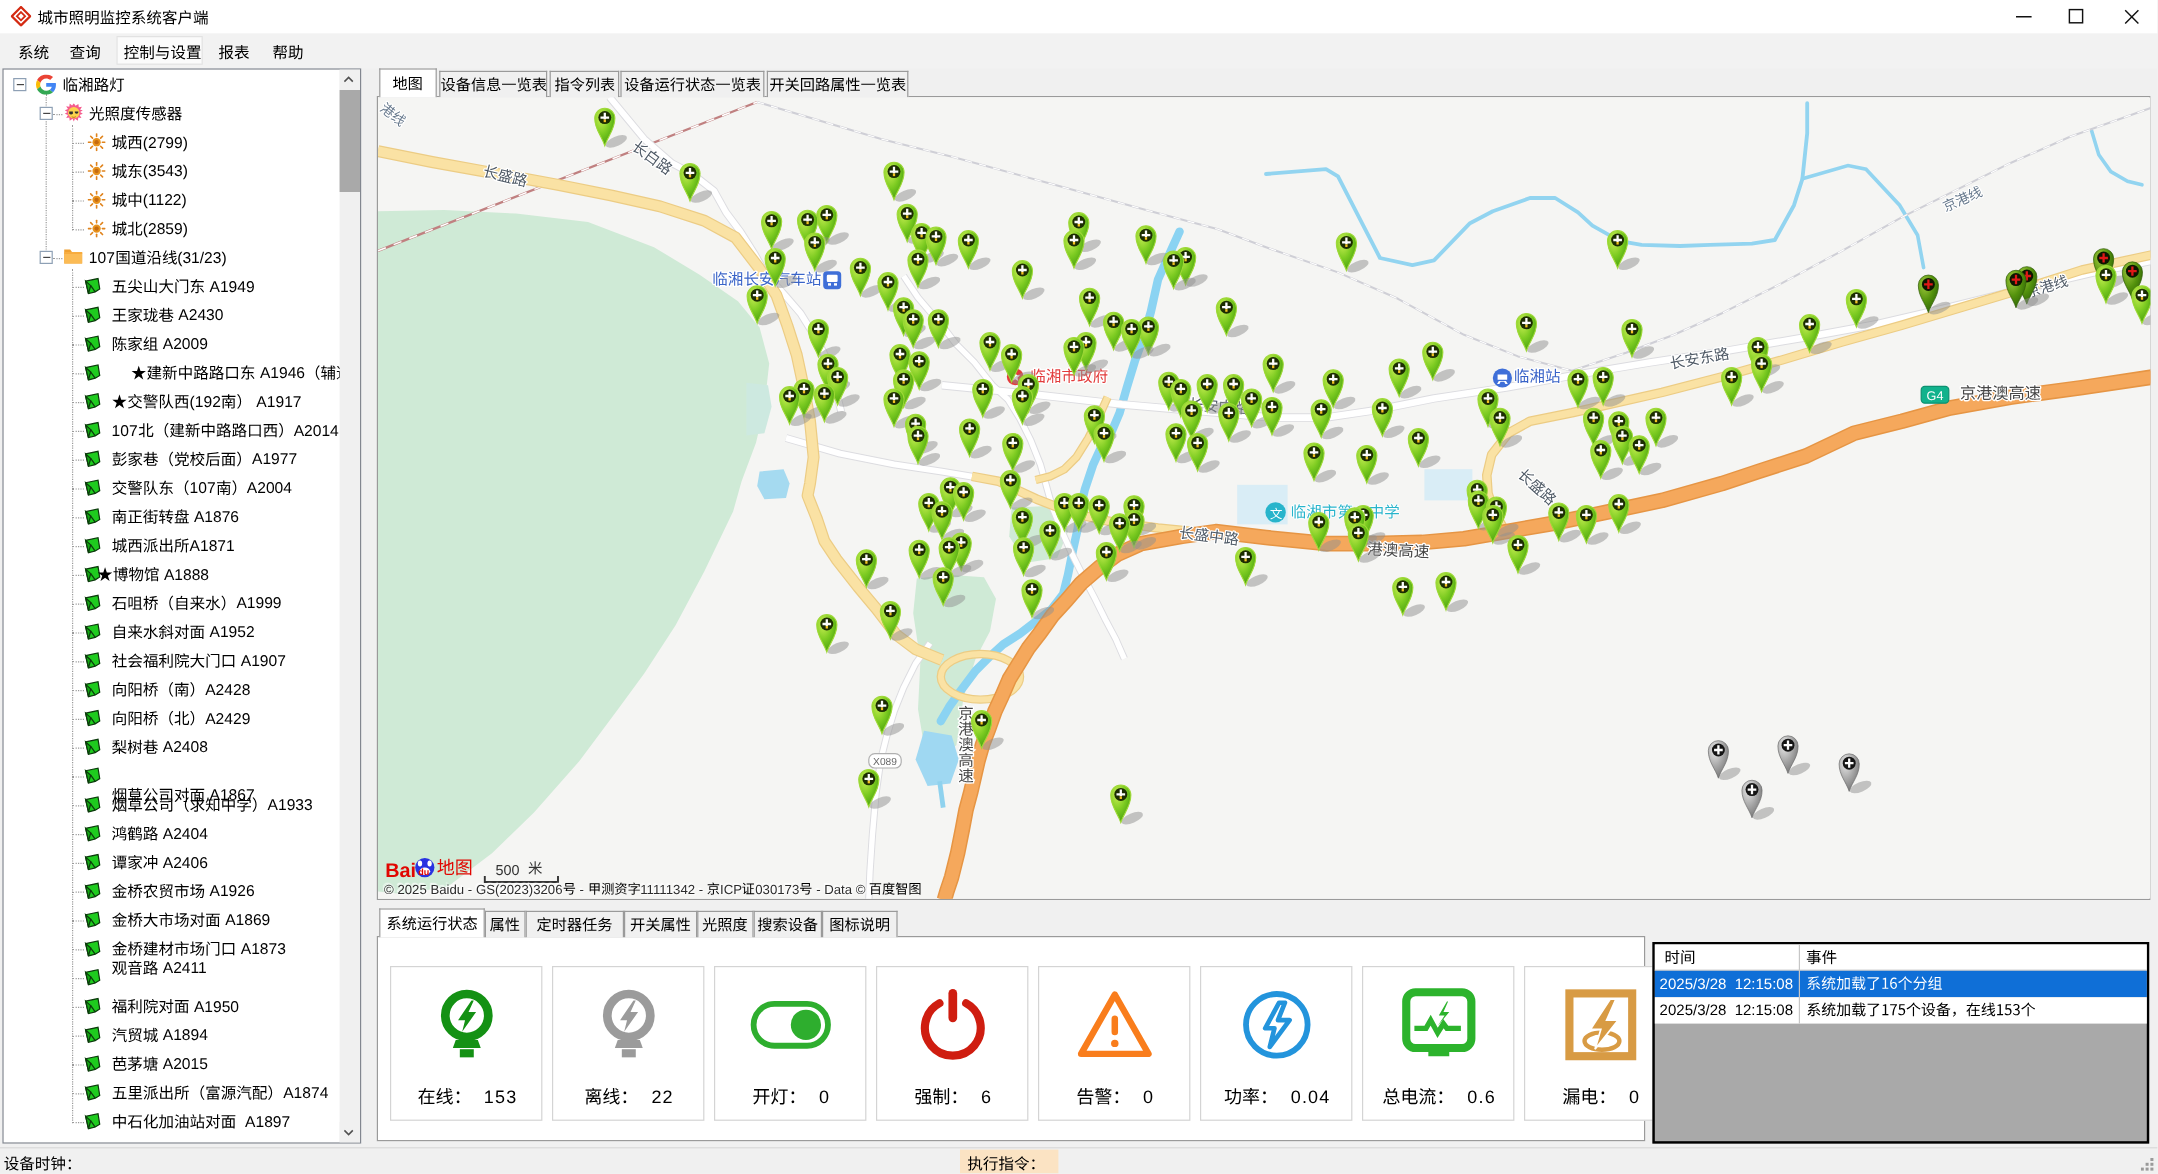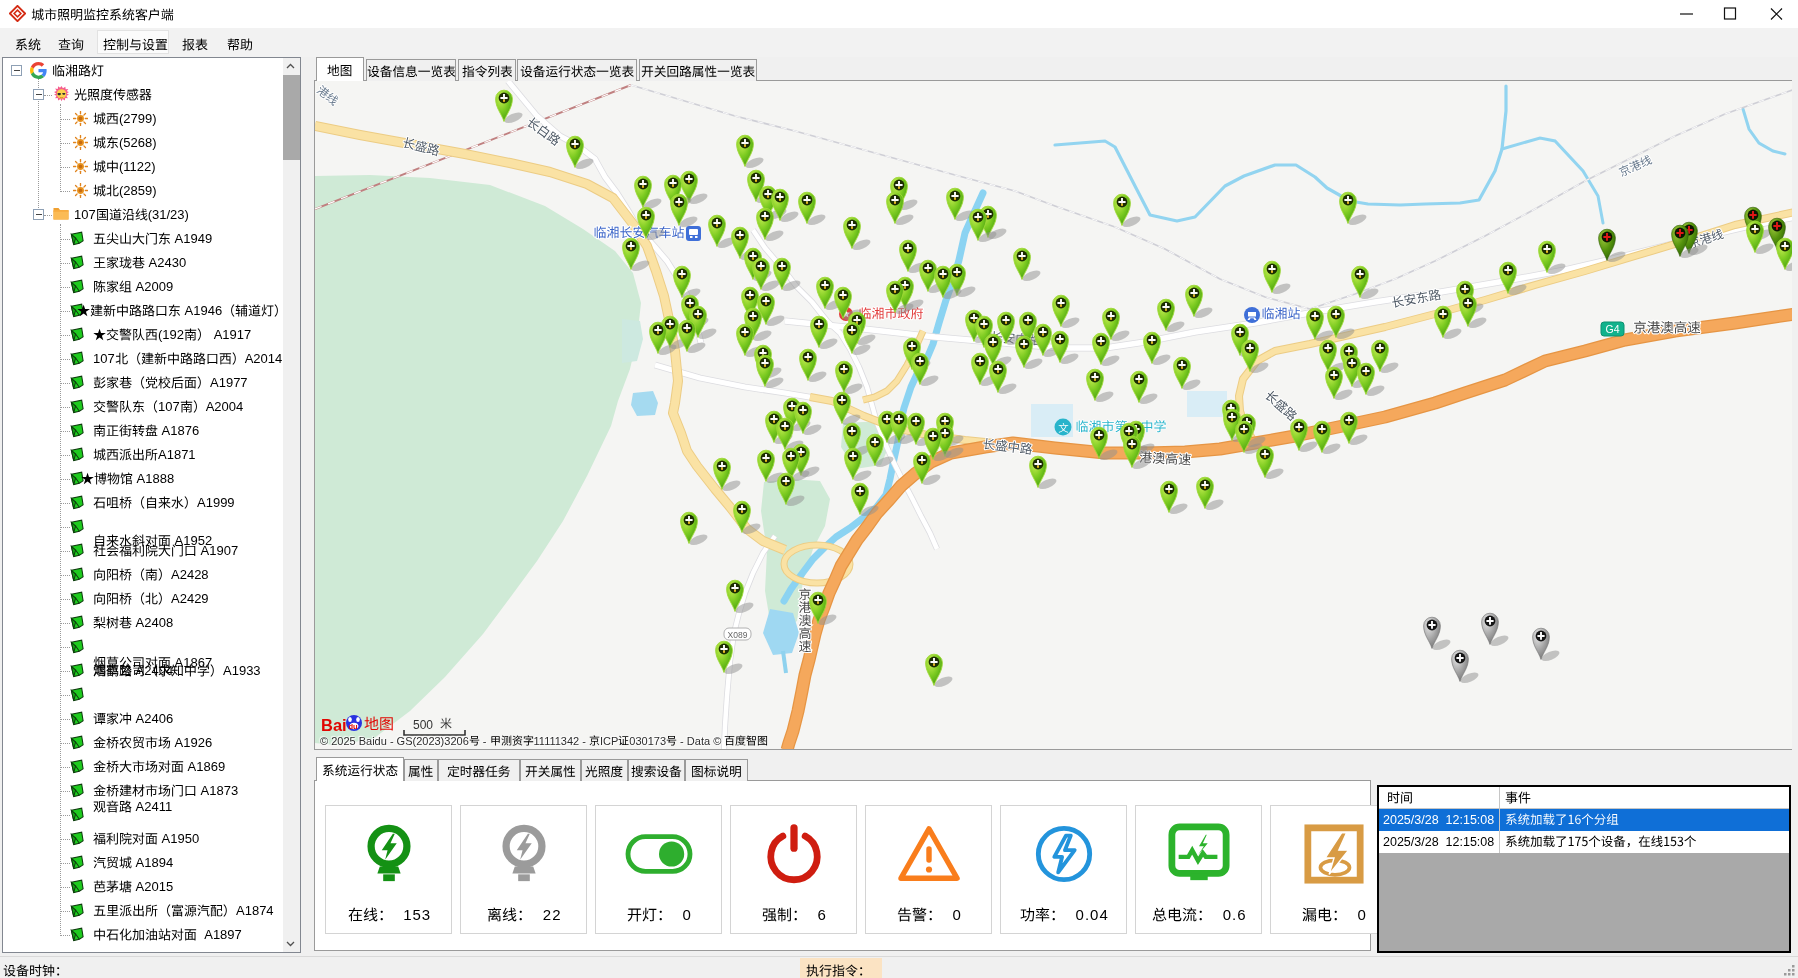--- a/index.html
+++ b/index.html
@@ -355,7 +355,7 @@
     <div class="trow" style="left:90px;top:76px"><svg style="vertical-align:-1.69px;" width="26.0" height="13.1" viewBox="0 -880 2000 1010" fill="#000">
         <use href="#g57ce" x="0"></use>
         <use href="#g4e1c" x="1000"></use>
-      </svg><span>(5268)</span></div>
+      </svg><span>(3543)</span></div>
     <div class="hdot" style="left:57px;top:109px;width:10px"></div>
     <div class="ticon" style="left:70px;top:101px"><svg width="15" height="15" viewBox="0 0 20 20">
         <g stroke="#e0831c" stroke-width="1.8" stroke-linecap="round">

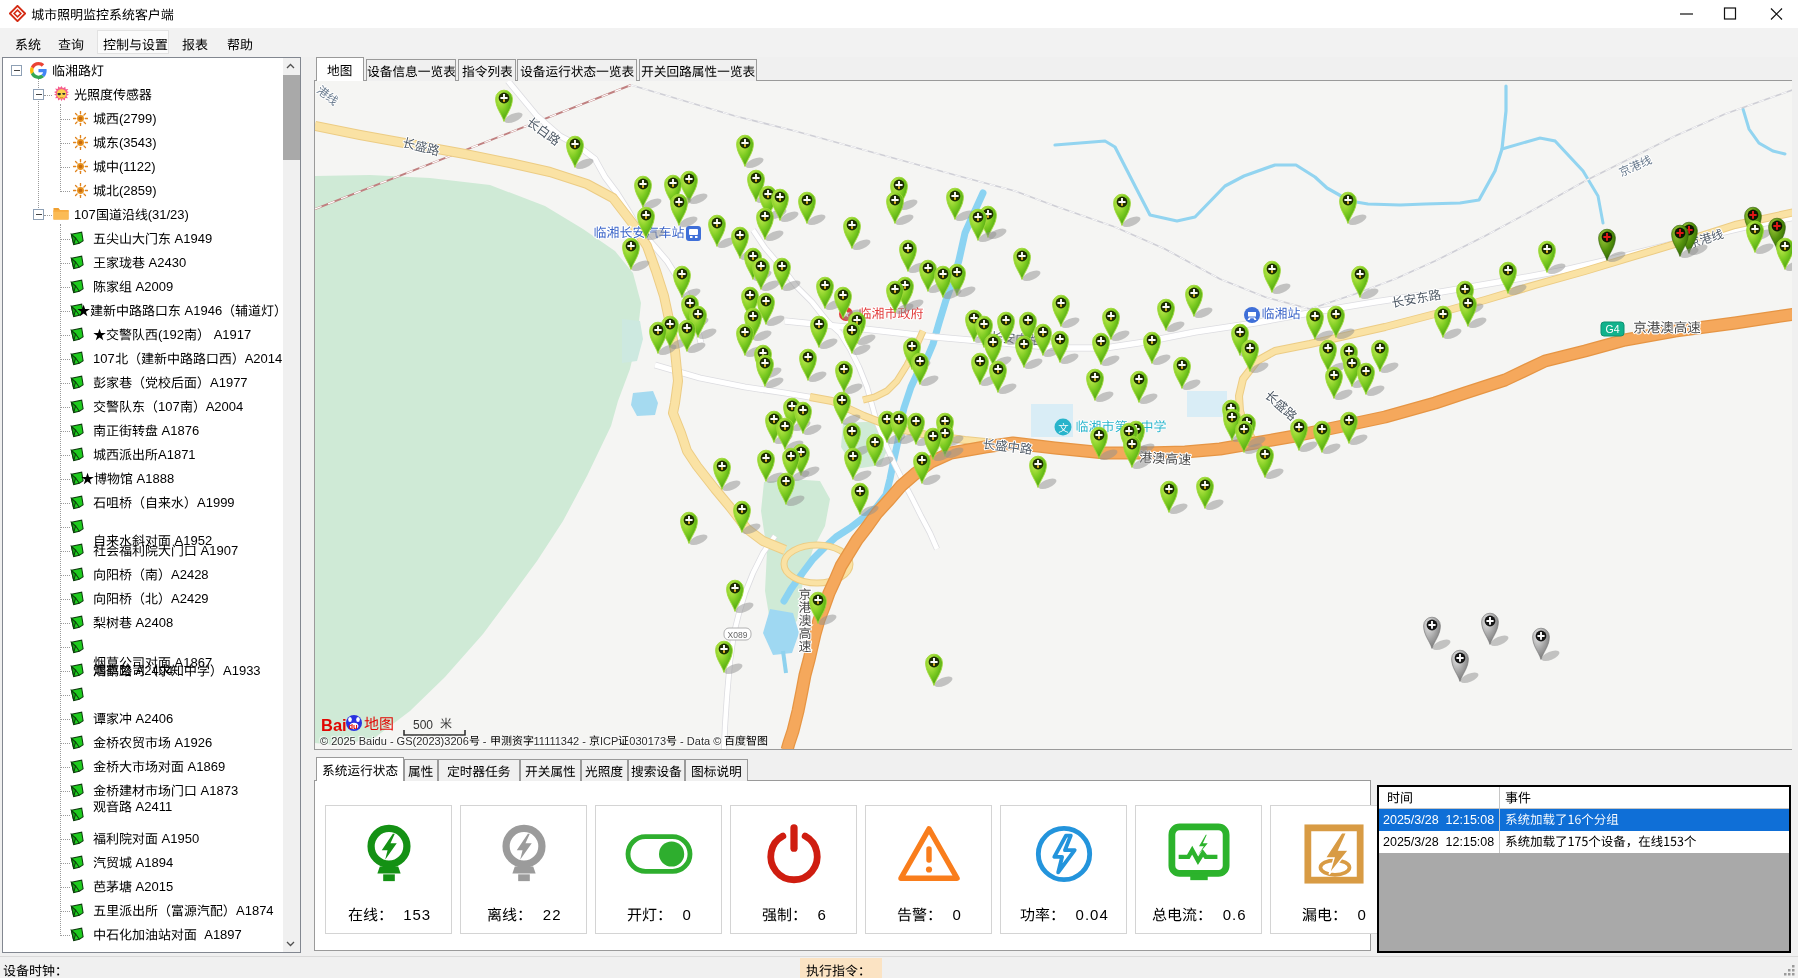--- a/index.html
+++ b/index.html
@@ -451,7 +451,7 @@
         <path d="M2.5 3.5 L7 7.5 L5 14.5 Z" fill="#12a812" stroke="#0c3b0c" stroke-width="1.1"></path>
         <path d="M7 7.5 L11 13" stroke="#0c3b0c" stroke-width="1.1" fill="none"></path>
       </svg></div>
-    <div class="trow" style="left:74px;top:244px"><svg style="vertical-align:-1.69px;" width="104.0" height="13.1" viewBox="0 -880 8000 1010" fill="#000">
+    <div class="trow" style="left:106px;top:244px"><svg style="vertical-align:-1.69px;" width="104.0" height="13.1" viewBox="0 -880 8000 1010" fill="#000">
         <use href="#g2605" x="0"></use>
         <use href="#g5efa" x="1000"></use>
         <use href="#g65b0" x="2000"></use>

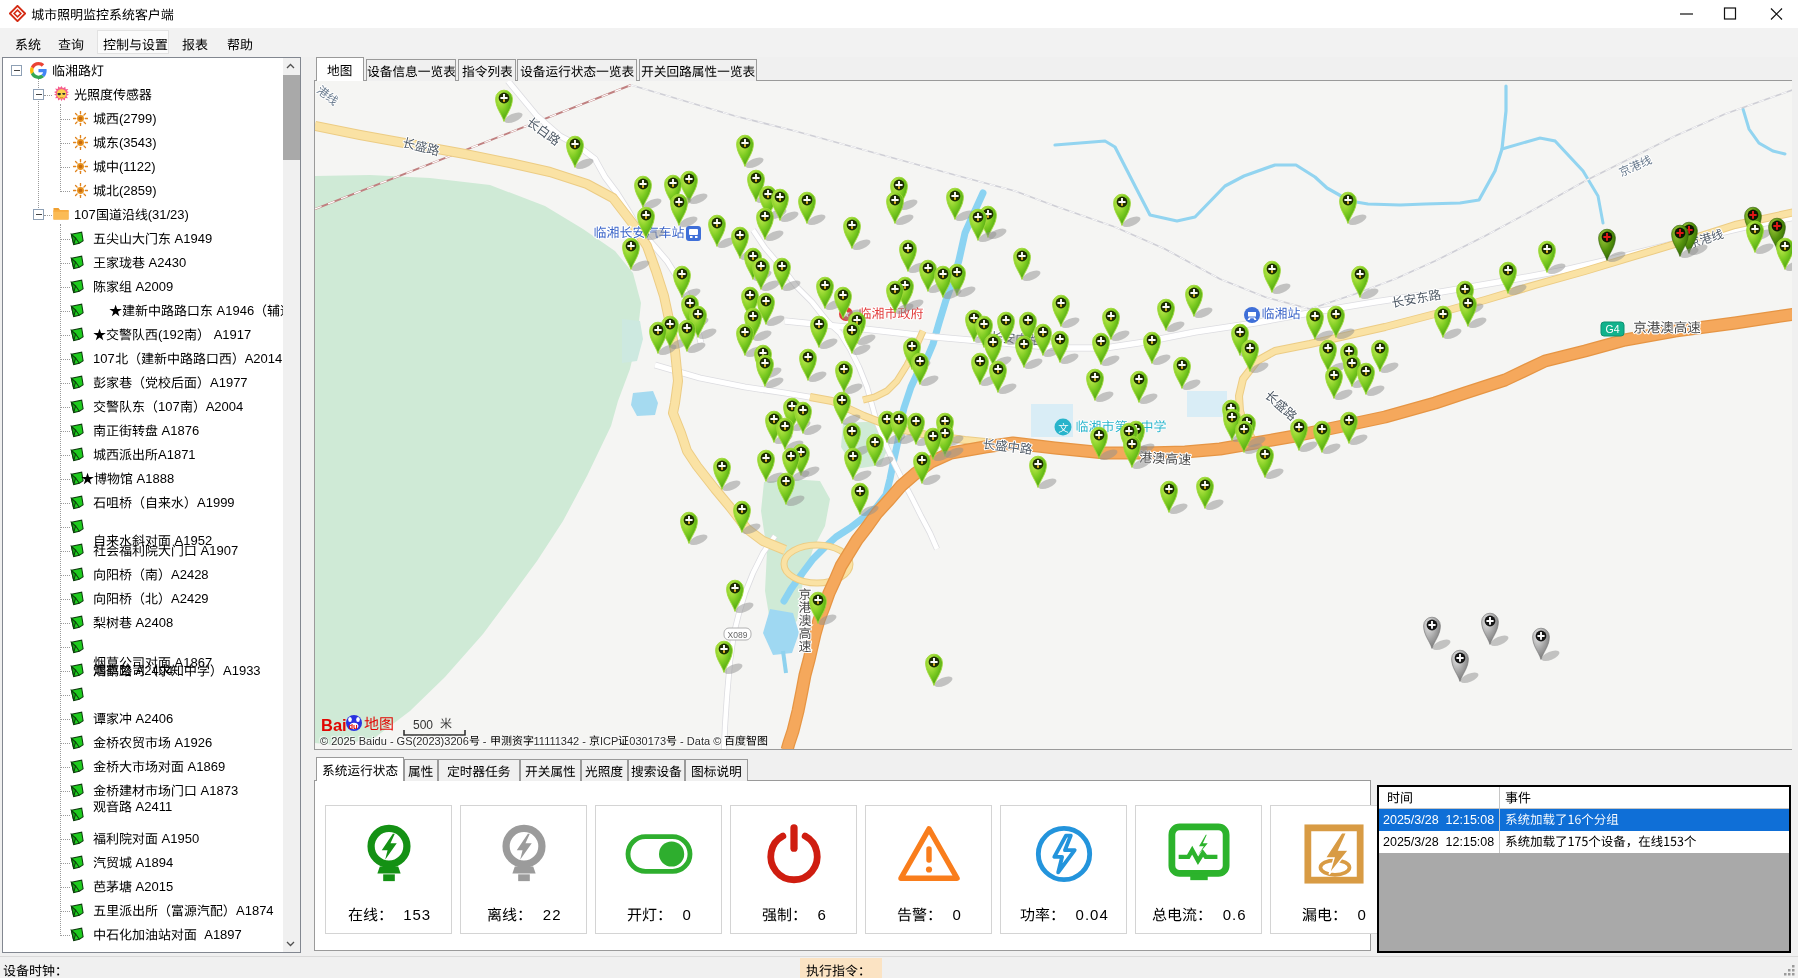--- a/index.html
+++ b/index.html
@@ -594,7 +594,7 @@
         <path d="M2.5 3.5 L7 7.5 L5 14.5 Z" fill="#12a812" stroke="#0c3b0c" stroke-width="1.1"></path>
         <path d="M7 7.5 L11 13" stroke="#0c3b0c" stroke-width="1.1" fill="none"></path>
       </svg></div>
-    <div class="trow" style="left:90px;top:474px"><svg style="vertical-align:-1.69px;" width="78.0" height="13.1" viewBox="0 -880 6000 1010" fill="#000">
+    <div class="trow" style="left:90px;top:460px"><svg style="vertical-align:-1.69px;" width="78.0" height="13.1" viewBox="0 -880 6000 1010" fill="#000">
         <use href="#g81ea" x="0"></use>
         <use href="#g6765" x="1000"></use>
         <use href="#g6c34" x="2000"></use>

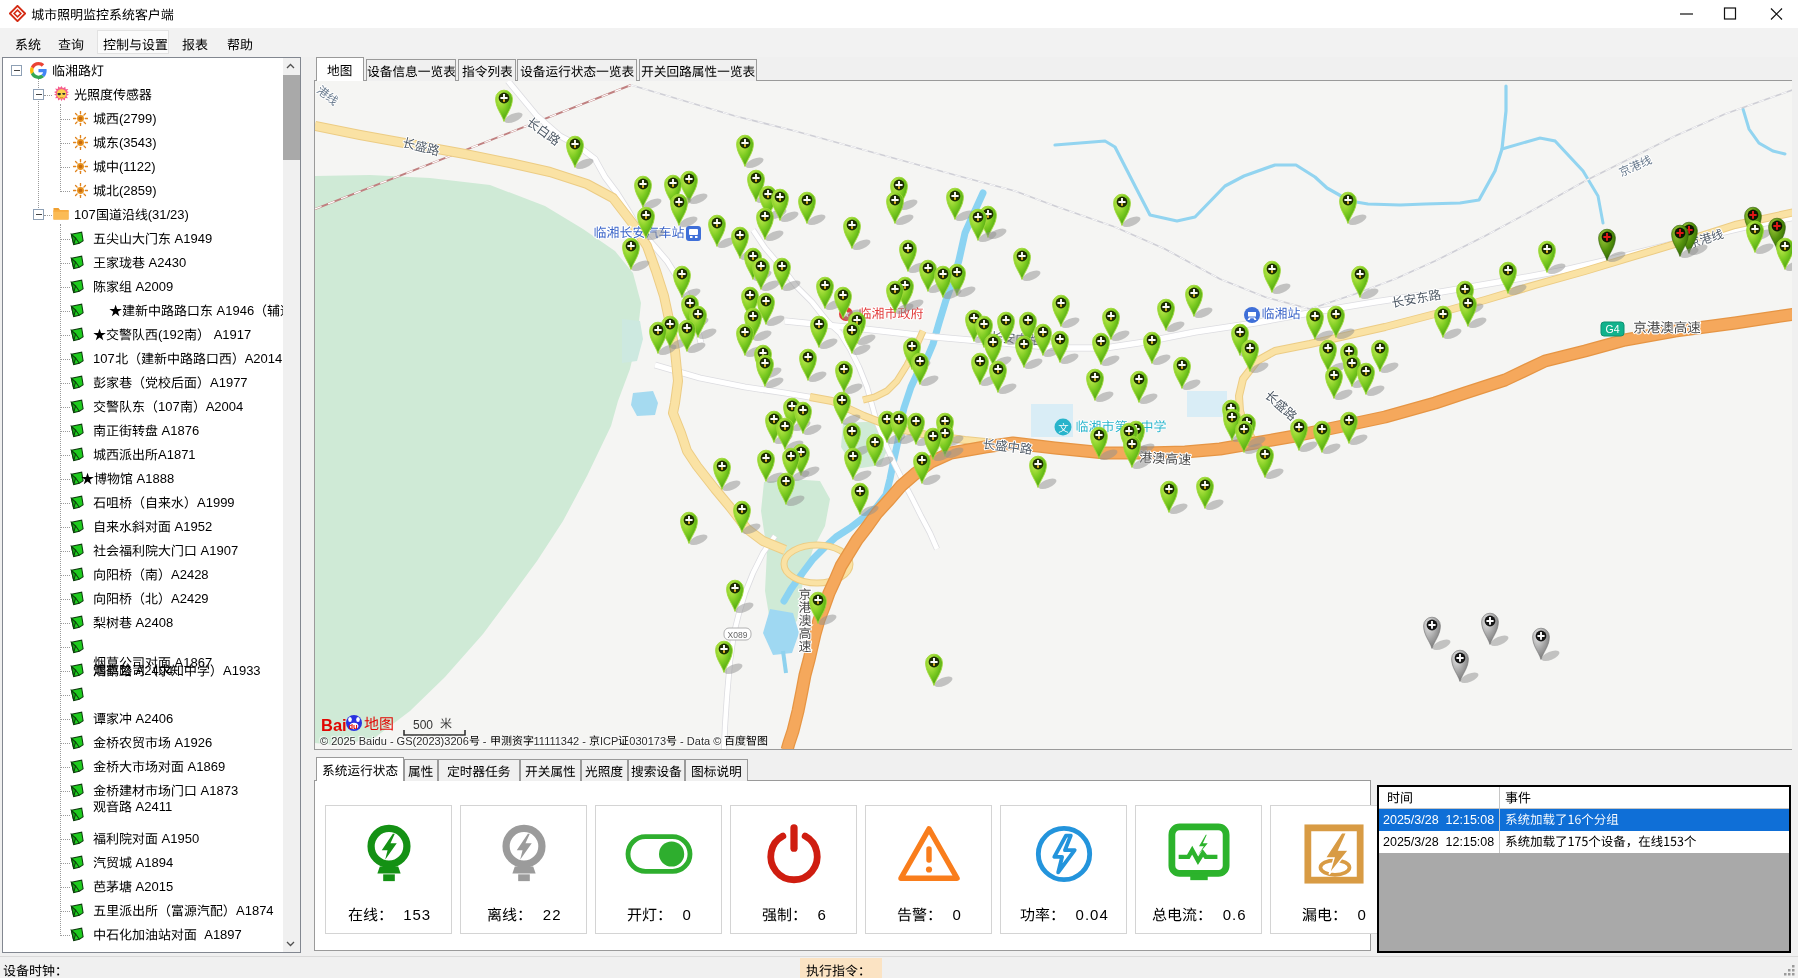--- a/index.html
+++ b/index.html
@@ -695,7 +695,7 @@
         <path d="M2.5 3.5 L7 7.5 L5 14.5 Z" fill="#12a812" stroke="#0c3b0c" stroke-width="1.1"></path>
         <path d="M7 7.5 L11 13" stroke="#0c3b0c" stroke-width="1.1" fill="none"></path>
       </svg></div>
-    <div class="trow" style="left:90px;top:604px"><svg style="vertical-align:-1.69px;" width="39.0" height="13.1" viewBox="0 -880 3000 1010" fill="#000">
+    <div class="trow" style="left:90px;top:628px"><svg style="vertical-align:-1.69px;" width="39.0" height="13.1" viewBox="0 -880 3000 1010" fill="#000">
         <use href="#g9e3f" x="0"></use>
         <use href="#g9e64" x="1000"></use>
         <use href="#g8def" x="2000"></use>

